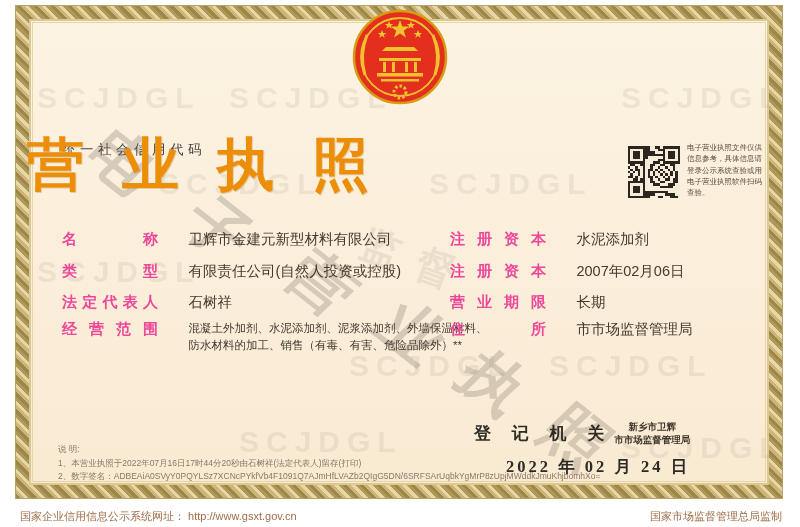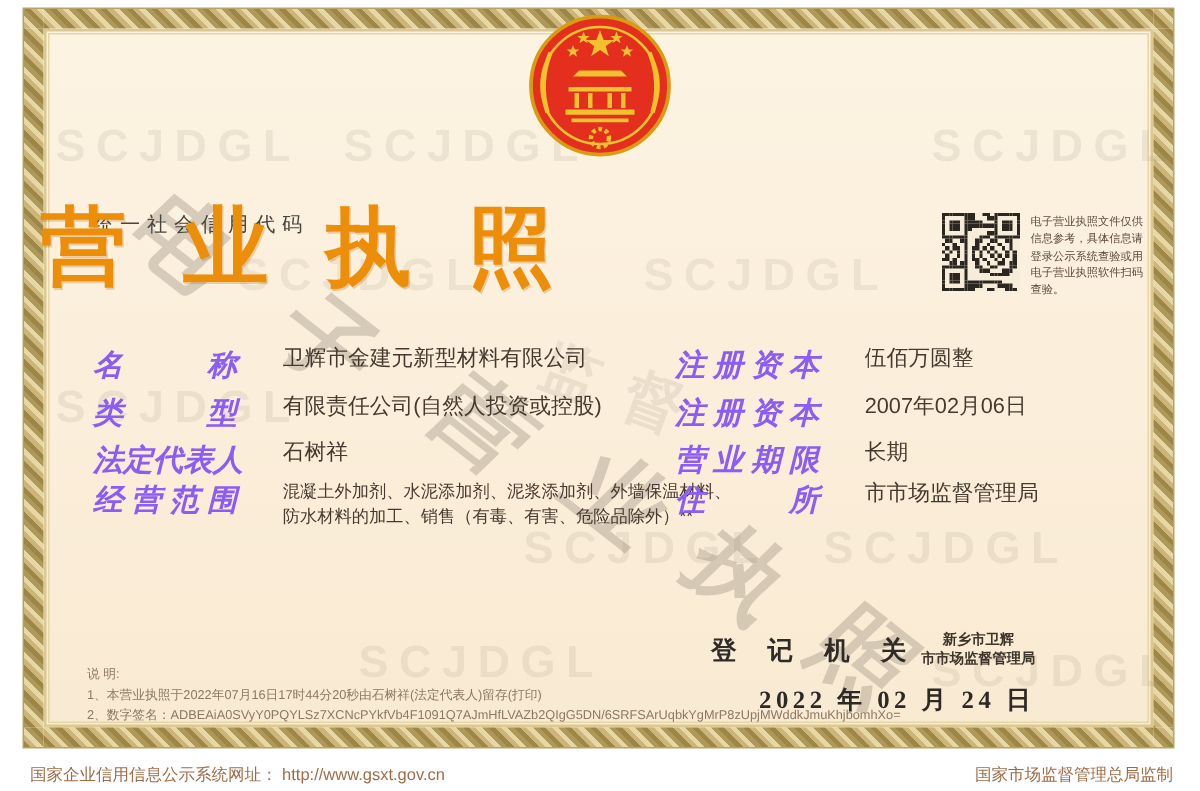--- a/index.html
+++ b/index.html
@@ -47,7 +47,7 @@
     font-family:"Liberation Serif","DejaVu Serif",serif;
     text-shadow:1px 1px 0 rgba(170,95,0,0.25);
   }
-  .qrwrap{position:absolute;left:628px;top:142px;z-index:3;display:flex;gap:7px;align-items:flex-start;}
+  .qrwrap{position:absolute;left:628px;top:142px;z-index:3;display:flex;gap:7px;align-items:flex-end;}
   .qr{width:52px;height:52px;display:grid;grid-template-columns:repeat(21,1fr);grid-template-rows:repeat(21,1fr);background:#f6ecd9;}
   .qr i{display:block;}
   .qr i.d{background:#2b2620;}

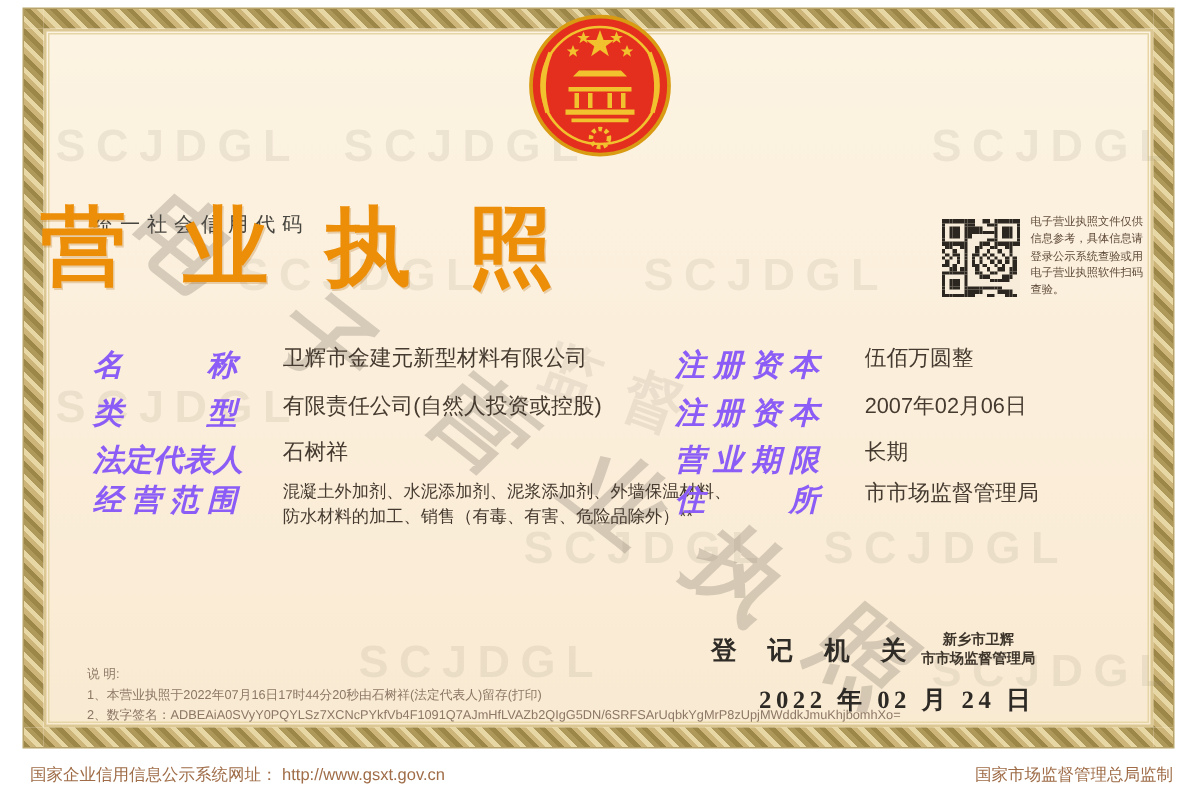--- a/index.html
+++ b/index.html
@@ -55,8 +55,8 @@
   
   .row{position:absolute;z-index:3;white-space:nowrap;}
   .flabel{
-    display:inline-block;width:96px;font-weight:bold;font-size:20px;color:#8b5cf6;
-    text-align:justify;text-align-last:justify;vertical-align:top;font-style:italic;
+    display:inline-block;width:96px;font-weight:bold;font-size:15px;color:#ec4899;
+    text-align:justify;text-align-last:justify;vertical-align:top;
   }
   .fval{
     display:inline-block;margin-left:26px;font-size:14.5px;color:#453a2f;

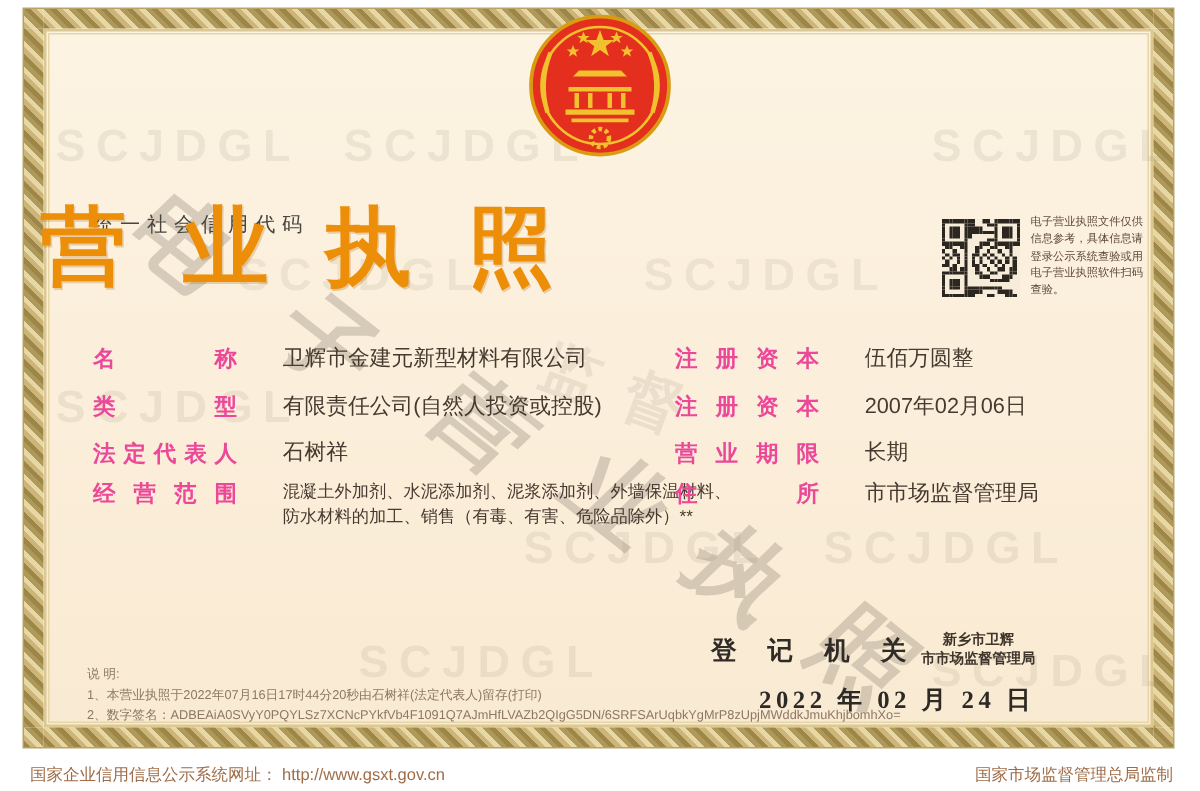--- a/index.html
+++ b/index.html
@@ -608,7 +608,7 @@
 
 <div class="row col-r" style="top:230px">
   <span class="flabel">注册资本</span>
-  <span class="fval">伍佰万圆整</span>
+  <span class="fval">水泥添加剂</span>
 </div>
 <div class="row col-r" style="top:262px">
   <span class="flabel">注册资本</span>

